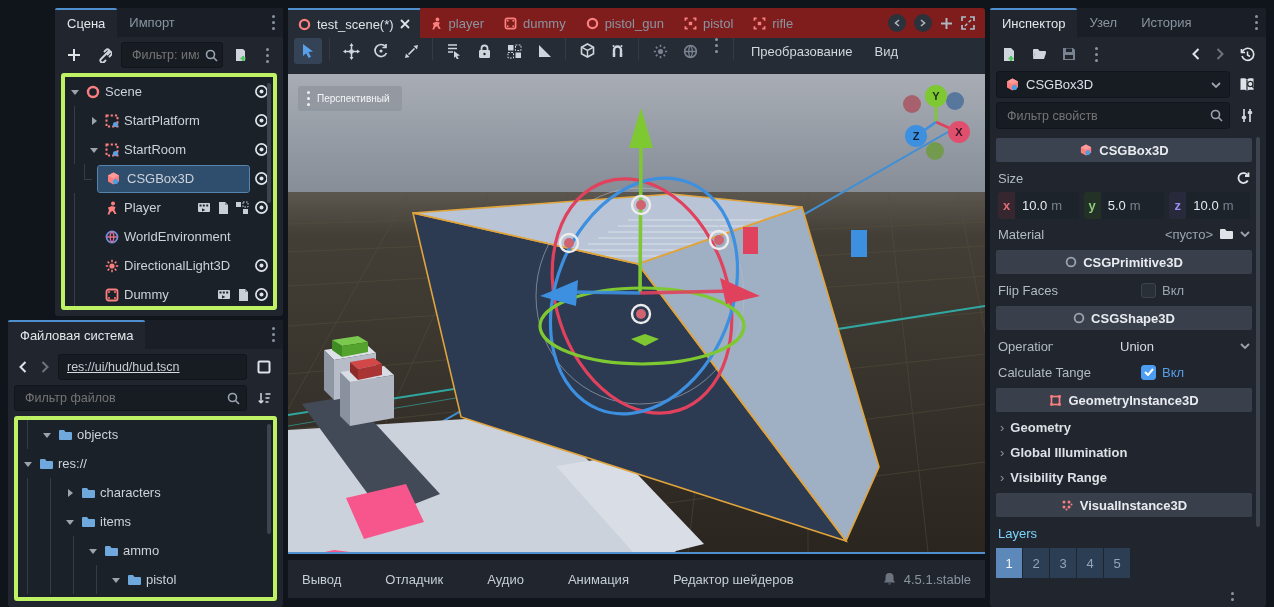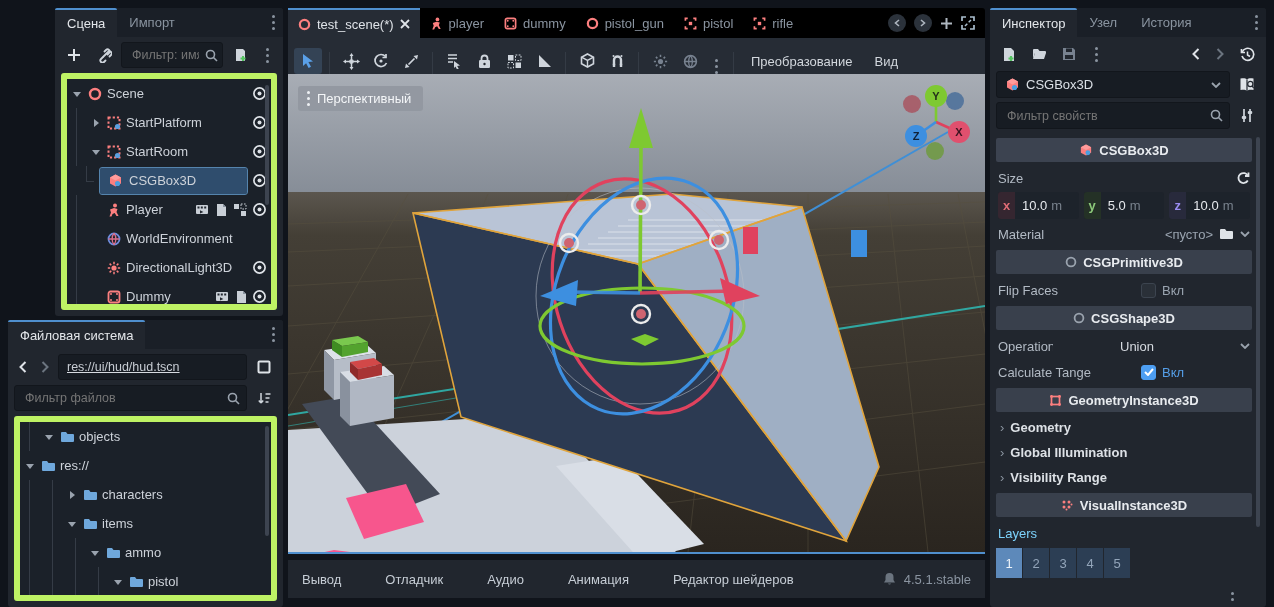--- a/index.html
+++ b/index.html
@@ -52,7 +52,7 @@
   .fs-filter { display:flex; align-items:center; gap:4px; padding:3px 6px 5px 6px; }
 
   
-  .scene-tabs { height:30px; display:flex; align-items:stretch; background:#000000; border-radius:3px 3px 0 0; }
+  .scene-tabs { height:30px; display:flex; align-items:stretch; background:#7f1d1d; border-radius:3px 3px 0 0; }
   .stab { display:flex; align-items:center; gap:6px; padding:0 10px; color:#8a94a0; }
   .stab.active { background:#262c35; color:#dfe3e8; border-top:2px solid #4f8fce; }
   .stab-controls { display:flex; align-items:center; gap:8px; padding:0 10px; }

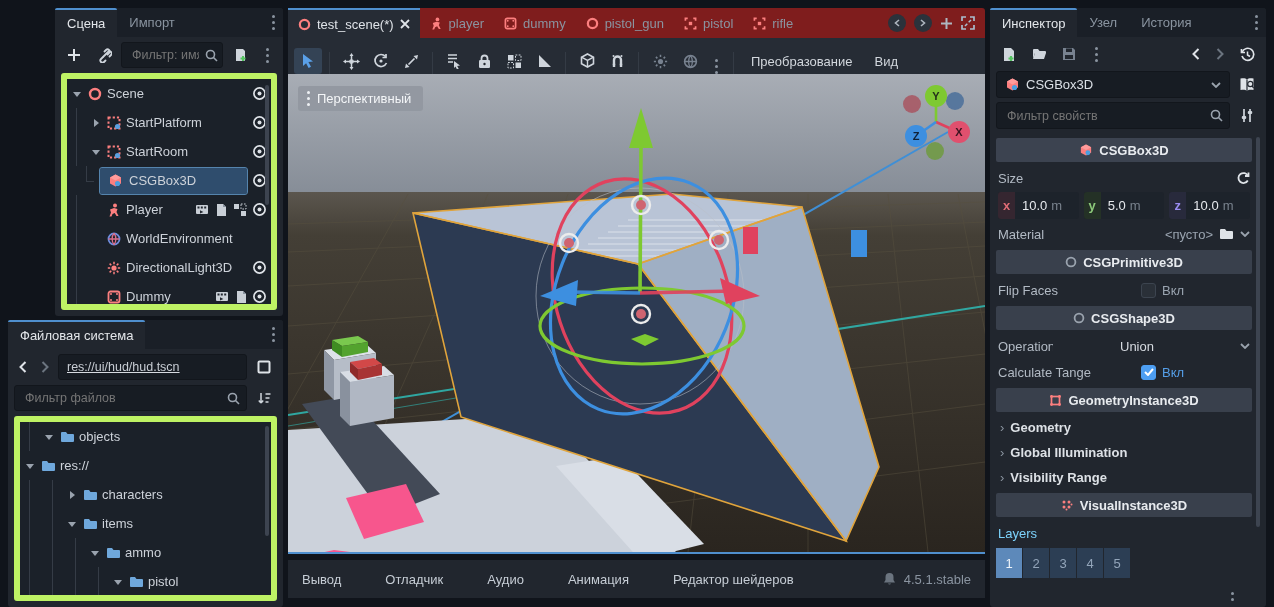--- a/index.html
+++ b/index.html
@@ -58,7 +58,7 @@
   .stab-controls { display:flex; align-items:center; gap:8px; padding:0 10px; }
   .circbtn { width:18px; height:18px; border-radius:50%; background:#2b323b; display:flex; align-items:center; justify-content:center; }
 
-  .vp-toolbar { height:36px; background:#262c35; display:flex; align-items:flex-end; gap:2px; padding:0 6px; }
+  .vp-toolbar { height:36px; background:#262c35; display:flex; align-items:flex-start; gap:2px; padding:0 6px; }
   .vsep { width:1px; height:22px; background:#343b45; margin:0 5px; flex:none; }
   .tbtn { width:28px; height:26px; display:flex; align-items:center; justify-content:center; border-radius:3px; flex:none; }
   .tbtn.active { background:#344355; }

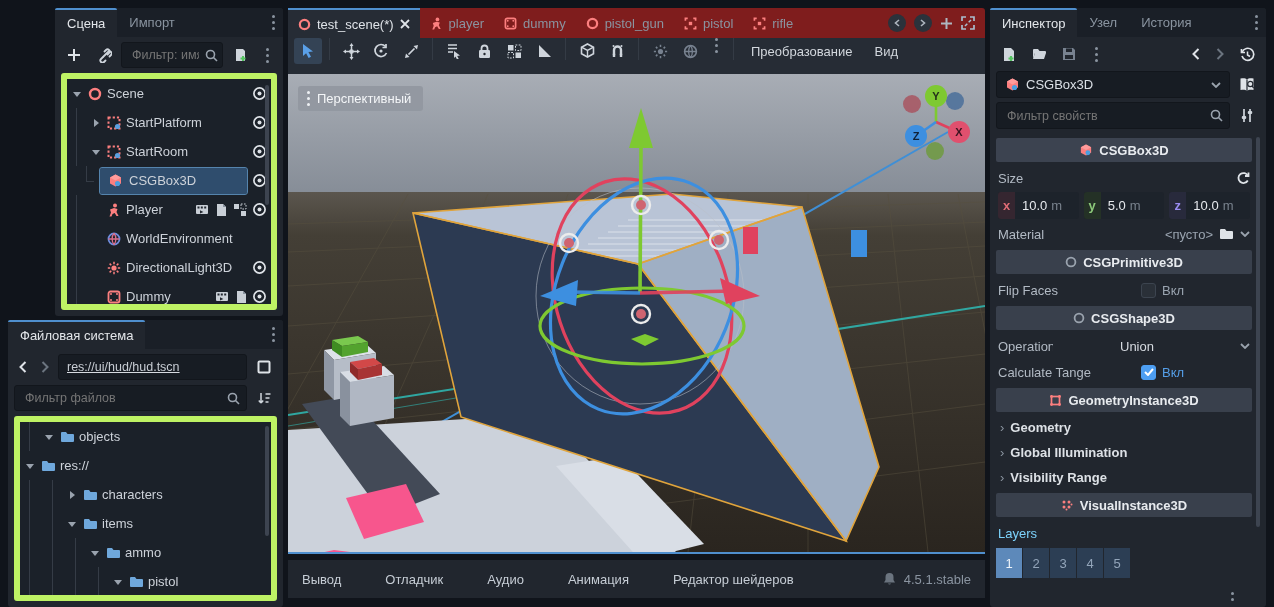--- a/index.html
+++ b/index.html
@@ -32,7 +32,7 @@
   
   .scene-panel { height:308px; display:flex; flex-direction:column; }
   .dock-toolbar { display:flex; align-items:center; gap:4px; padding:5px 6px; }
-  .tree { flex:1; margin:0 6px 6px 6px; background:#1b2129; border-radius:3px; overflow:hidden; position:relative; border:6px solid #bef264; }
+  .tree { flex:1; margin:0 6px 6px 6px; background:#1b2129; border-radius:3px; overflow:hidden; position:relative; border:4px solid #bef264; }
   .trow { display:flex; align-items:center; height:29px; gap:5px; padding-right:4px; color:#cdd2d9; position:relative; }
   .trow .name { white-space:nowrap; overflow:hidden; }
   .trow .sp { flex:1; }

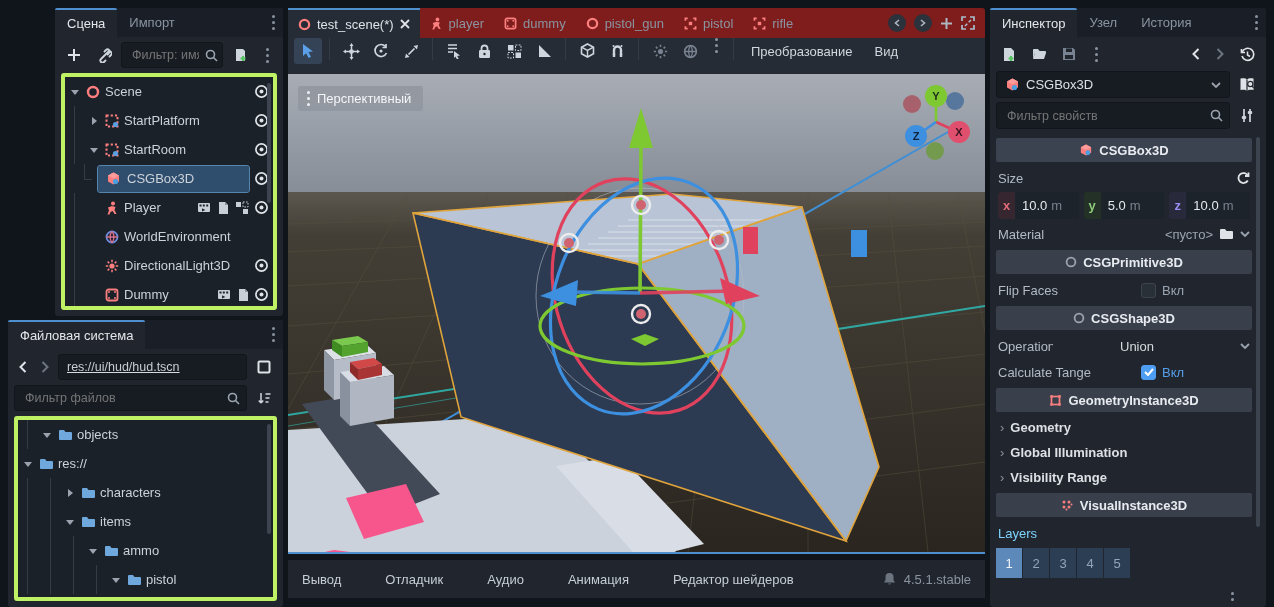--- a/index.html
+++ b/index.html
@@ -66,7 +66,7 @@
 
   .viewport { position:relative; height:480px; background:#3a342c; border-bottom:2px solid #4f8fce; overflow:hidden; }
   .proj-label { position:absolute; left:10px; top:12px; height:25px; display:flex; align-items:center; gap:7px;
-                background:rgba(145,151,160,.92); color:#f4f6f8; padding:0 12px 0 8px; border-radius:3px; font-size:13px; }
+                background:rgba(145,151,160,.92); color:#f4f6f8; padding:0 12px 0 8px; border-radius:3px; font-size:10px; }
   .proj-label .vdots i { background:#eef1f4; }
 
   .bottom-bar { position:absolute; left:0; right:0; top:552px; height:38px; background:#21262e; border-radius:0;

